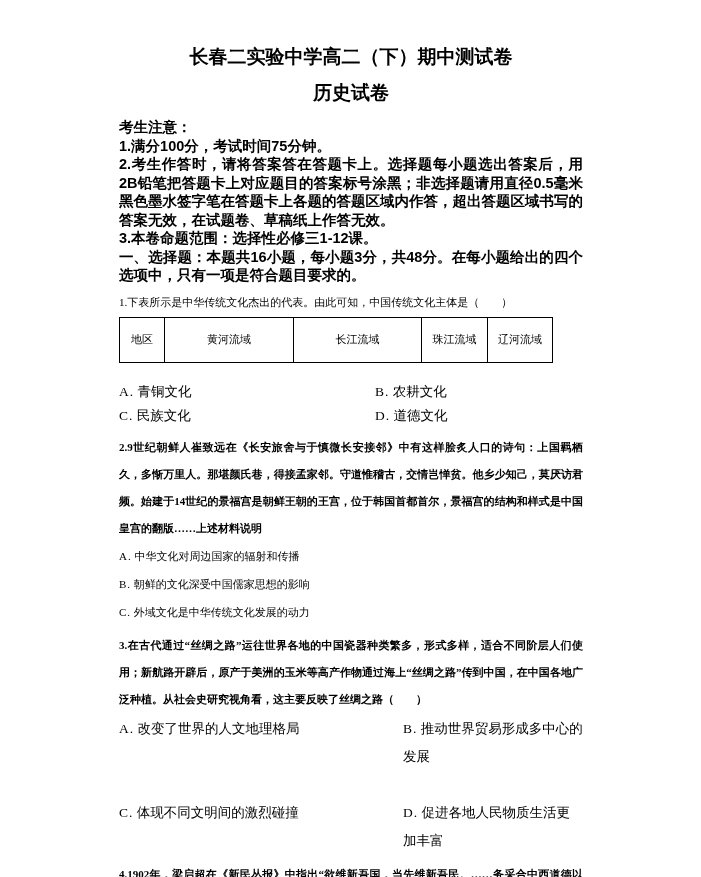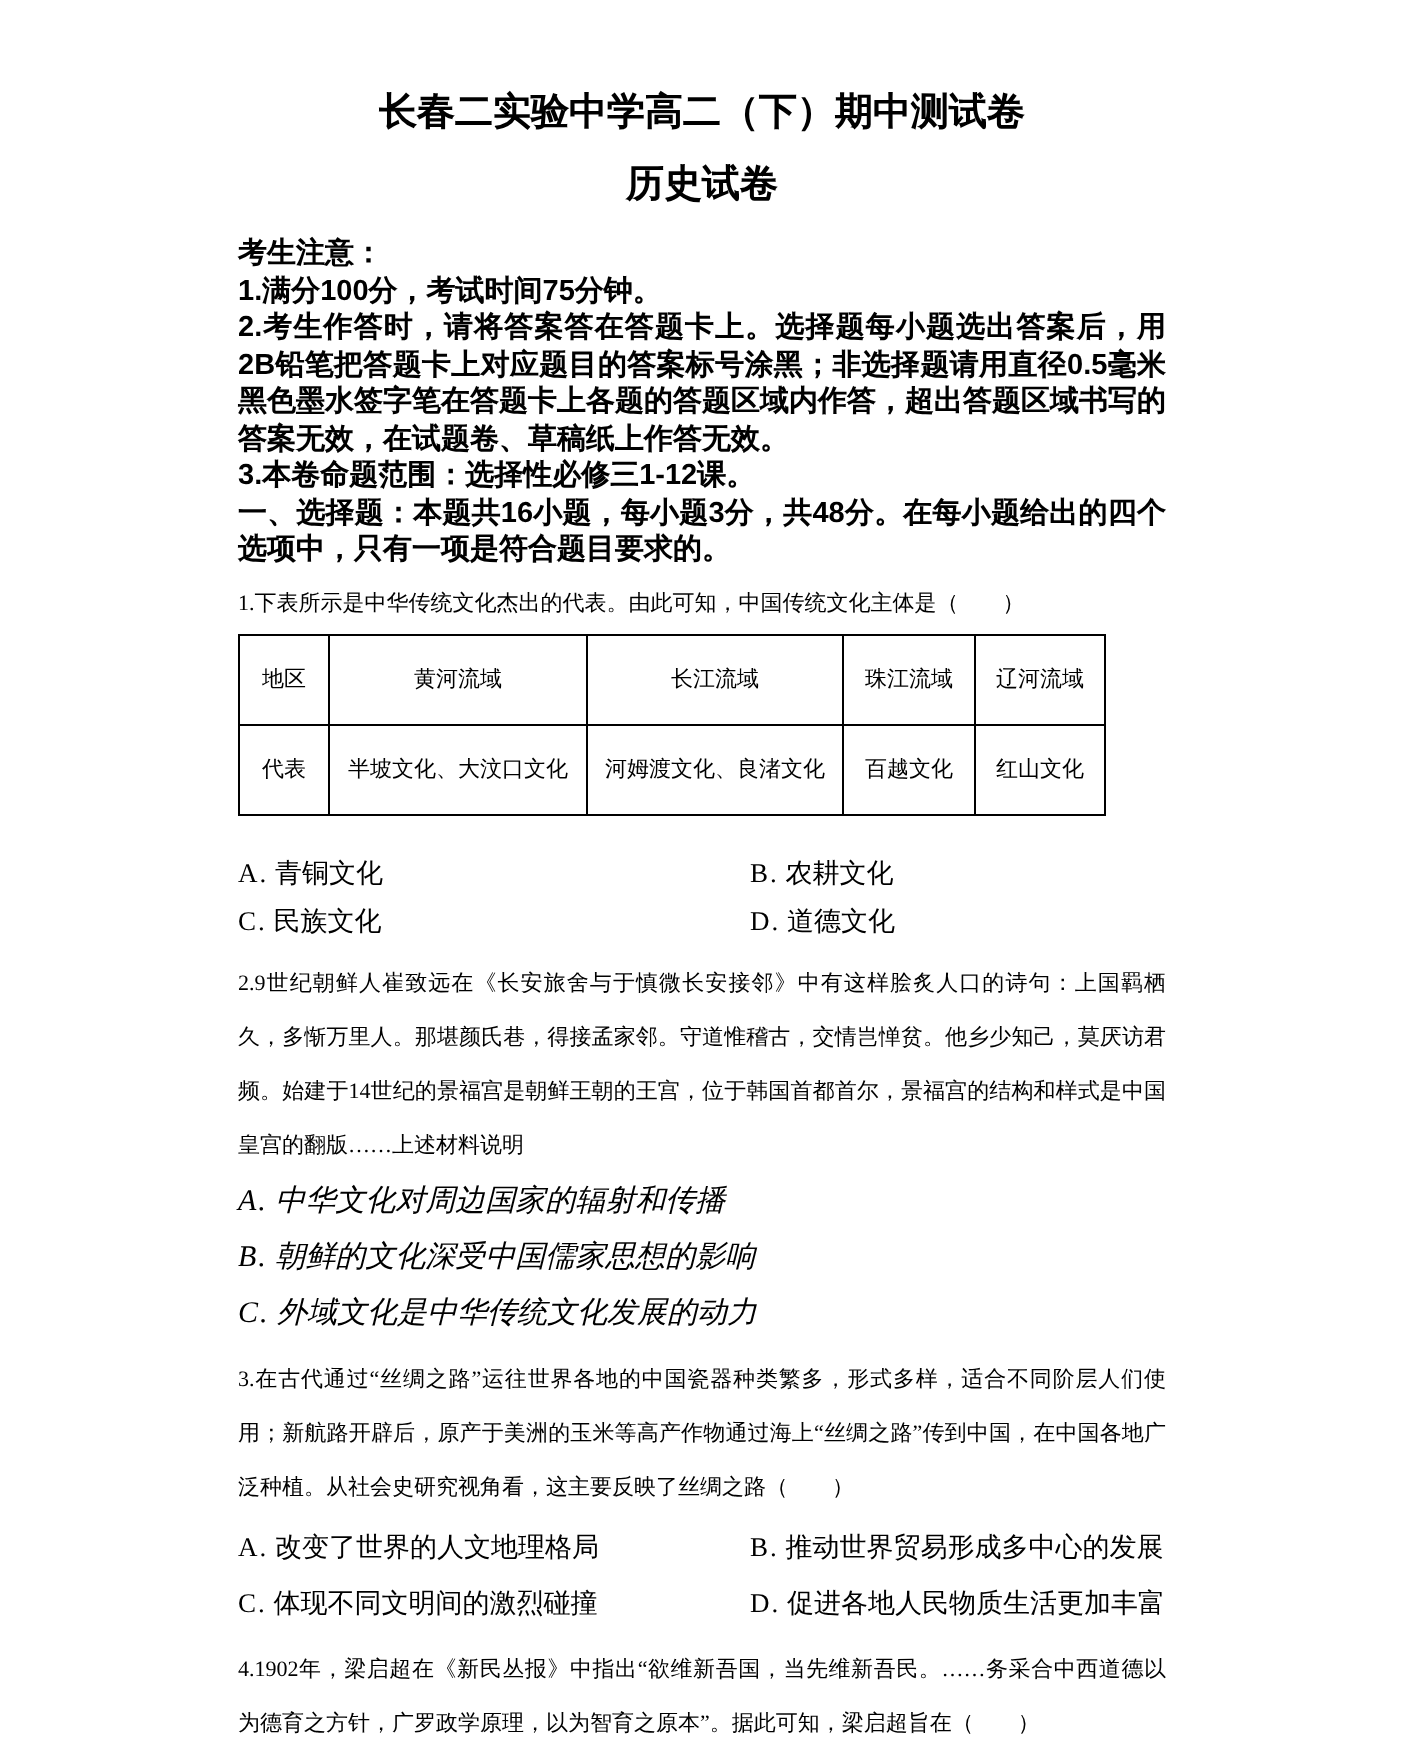--- a/index.html
+++ b/index.html
@@ -97,13 +97,6 @@
       <td style="width:59px">珠江流域</td>
       <td style="width:58px">辽河流域</td>
     </tr>
-    <tr>
-      <td>代表</td>
-      <td>半坡文化、大汶口文化</td>
-      <td>河姆渡文化、良渚文化</td>
-      <td>百越文化</td>
-      <td>红山文化</td>
-    </tr>
   </tbody>
     </table>
 

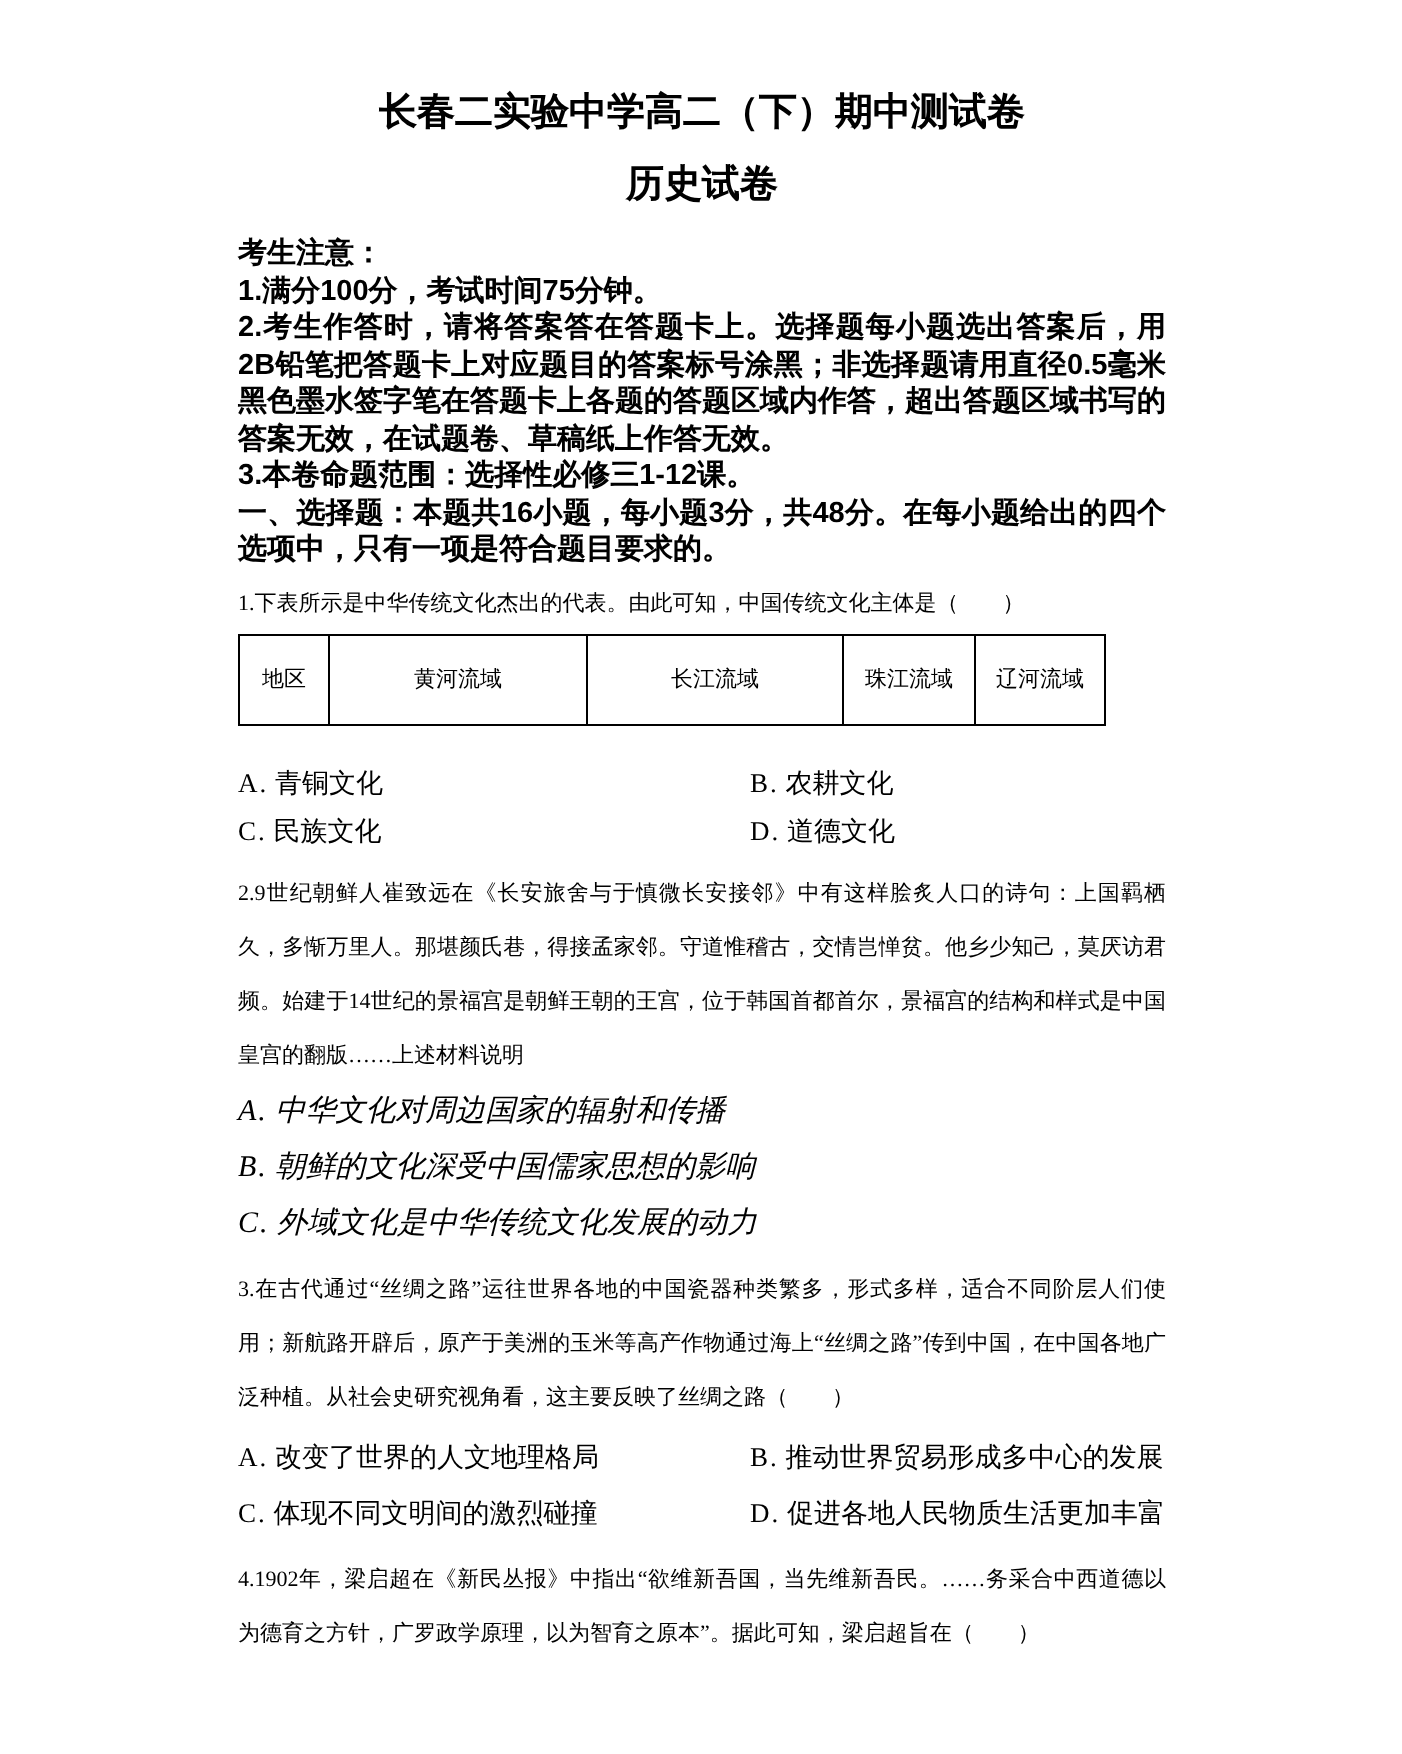--- a/index.html
+++ b/index.html
@@ -68,7 +68,7 @@
   .opts-list .opt { line-height: 28px; }
 
   .opt-label { letter-spacing: 1px; }
-  .gap-q { margin-top: 6px; }
+  .gap-q { margin-top: 6px; font-weight: bold; }
 </style>
 </head>
 <body>

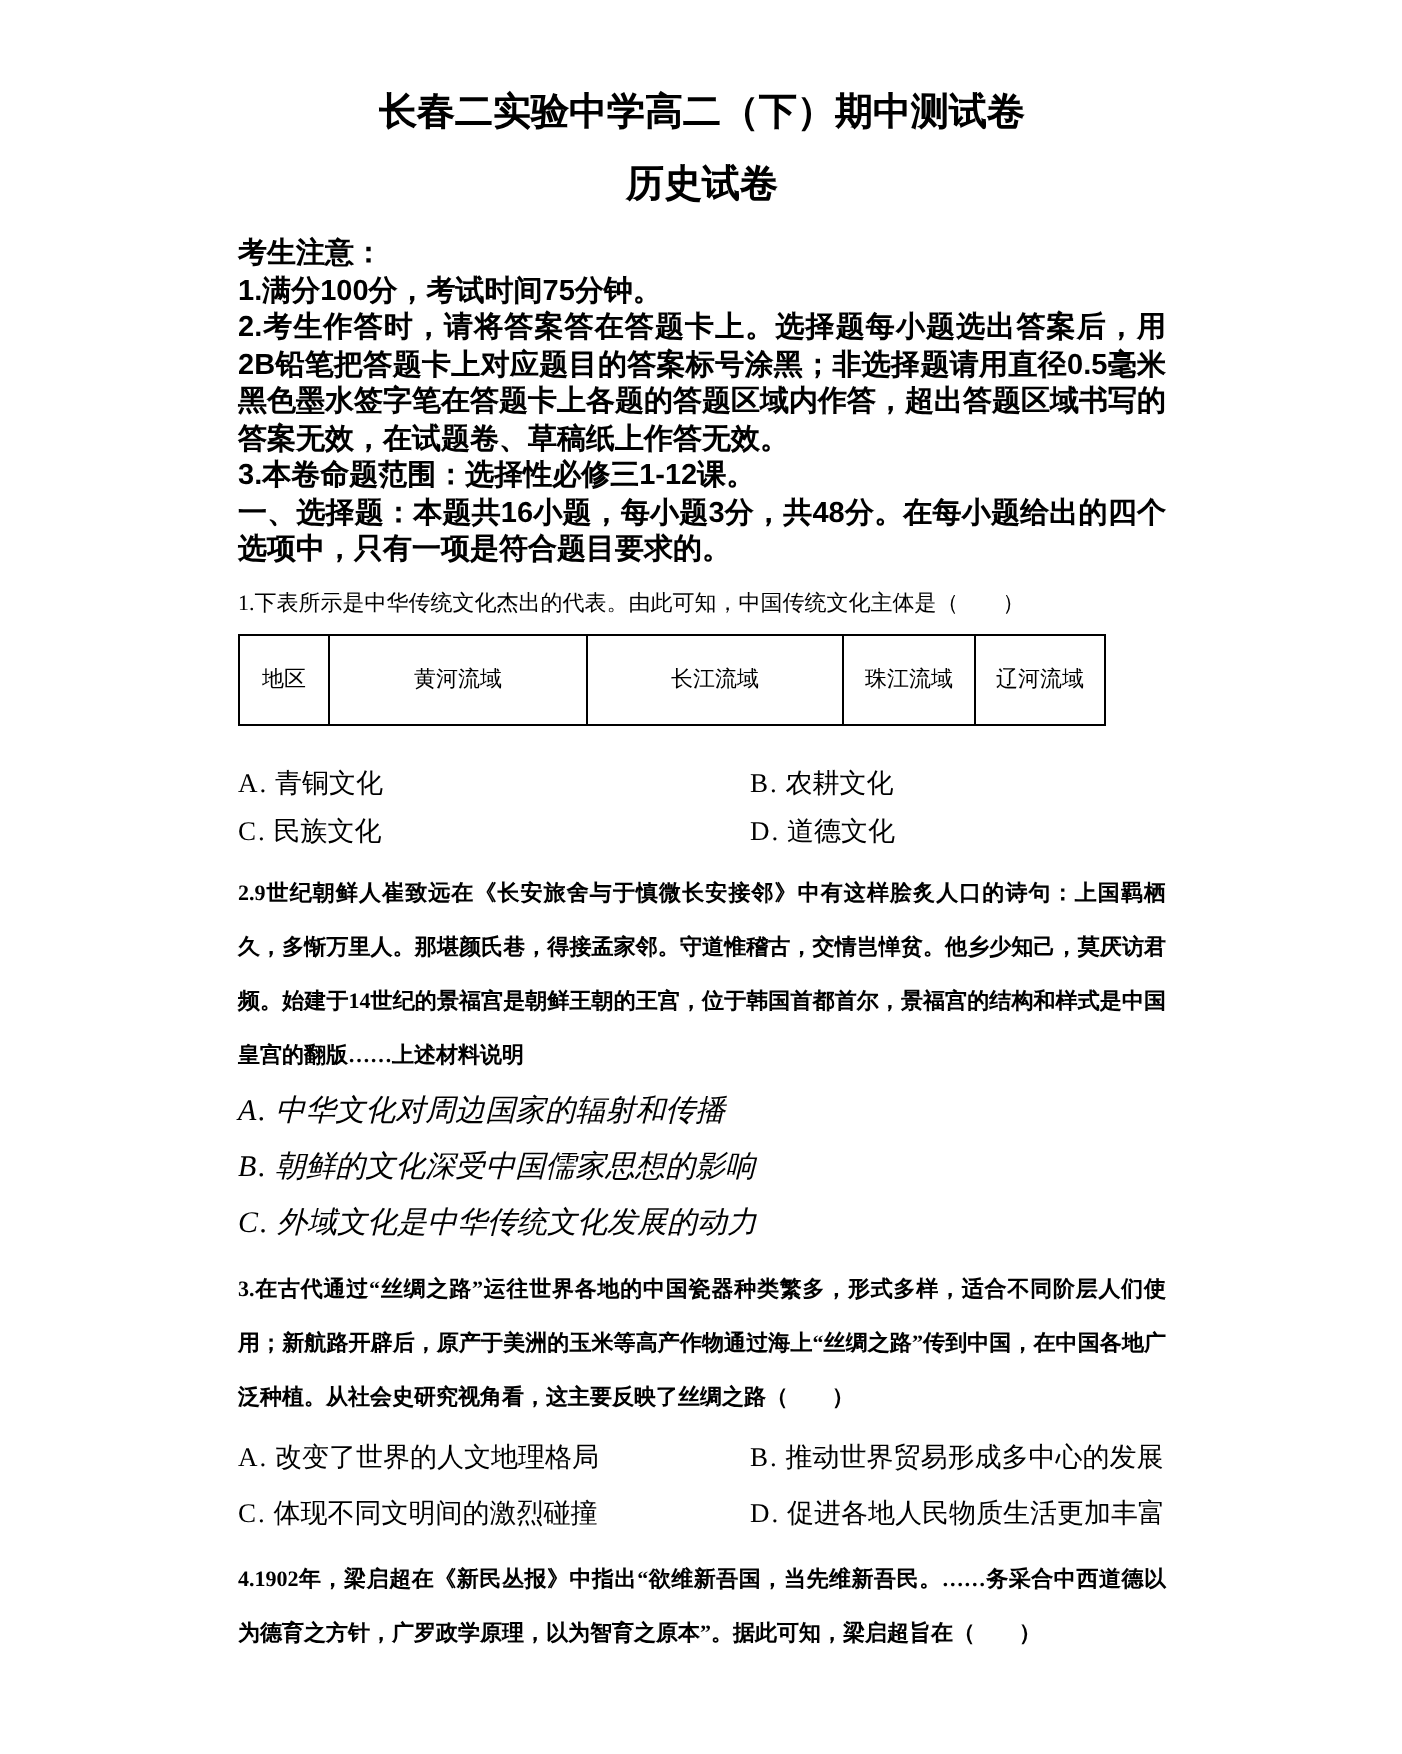--- a/index.html
+++ b/index.html
@@ -64,7 +64,7 @@
   .opts-grid.q1 { margin: 17px 0 6px 0; }
   .opts-grid.q3 { margin: 2px 0 6px 0; line-height: 28px; }
 
-  .opts-list { font-size: 15px; font-style: italic; }
+  .opts-list { font-size: 11px; }
   .opts-list .opt { line-height: 28px; }
 
   .opt-label { letter-spacing: 1px; }

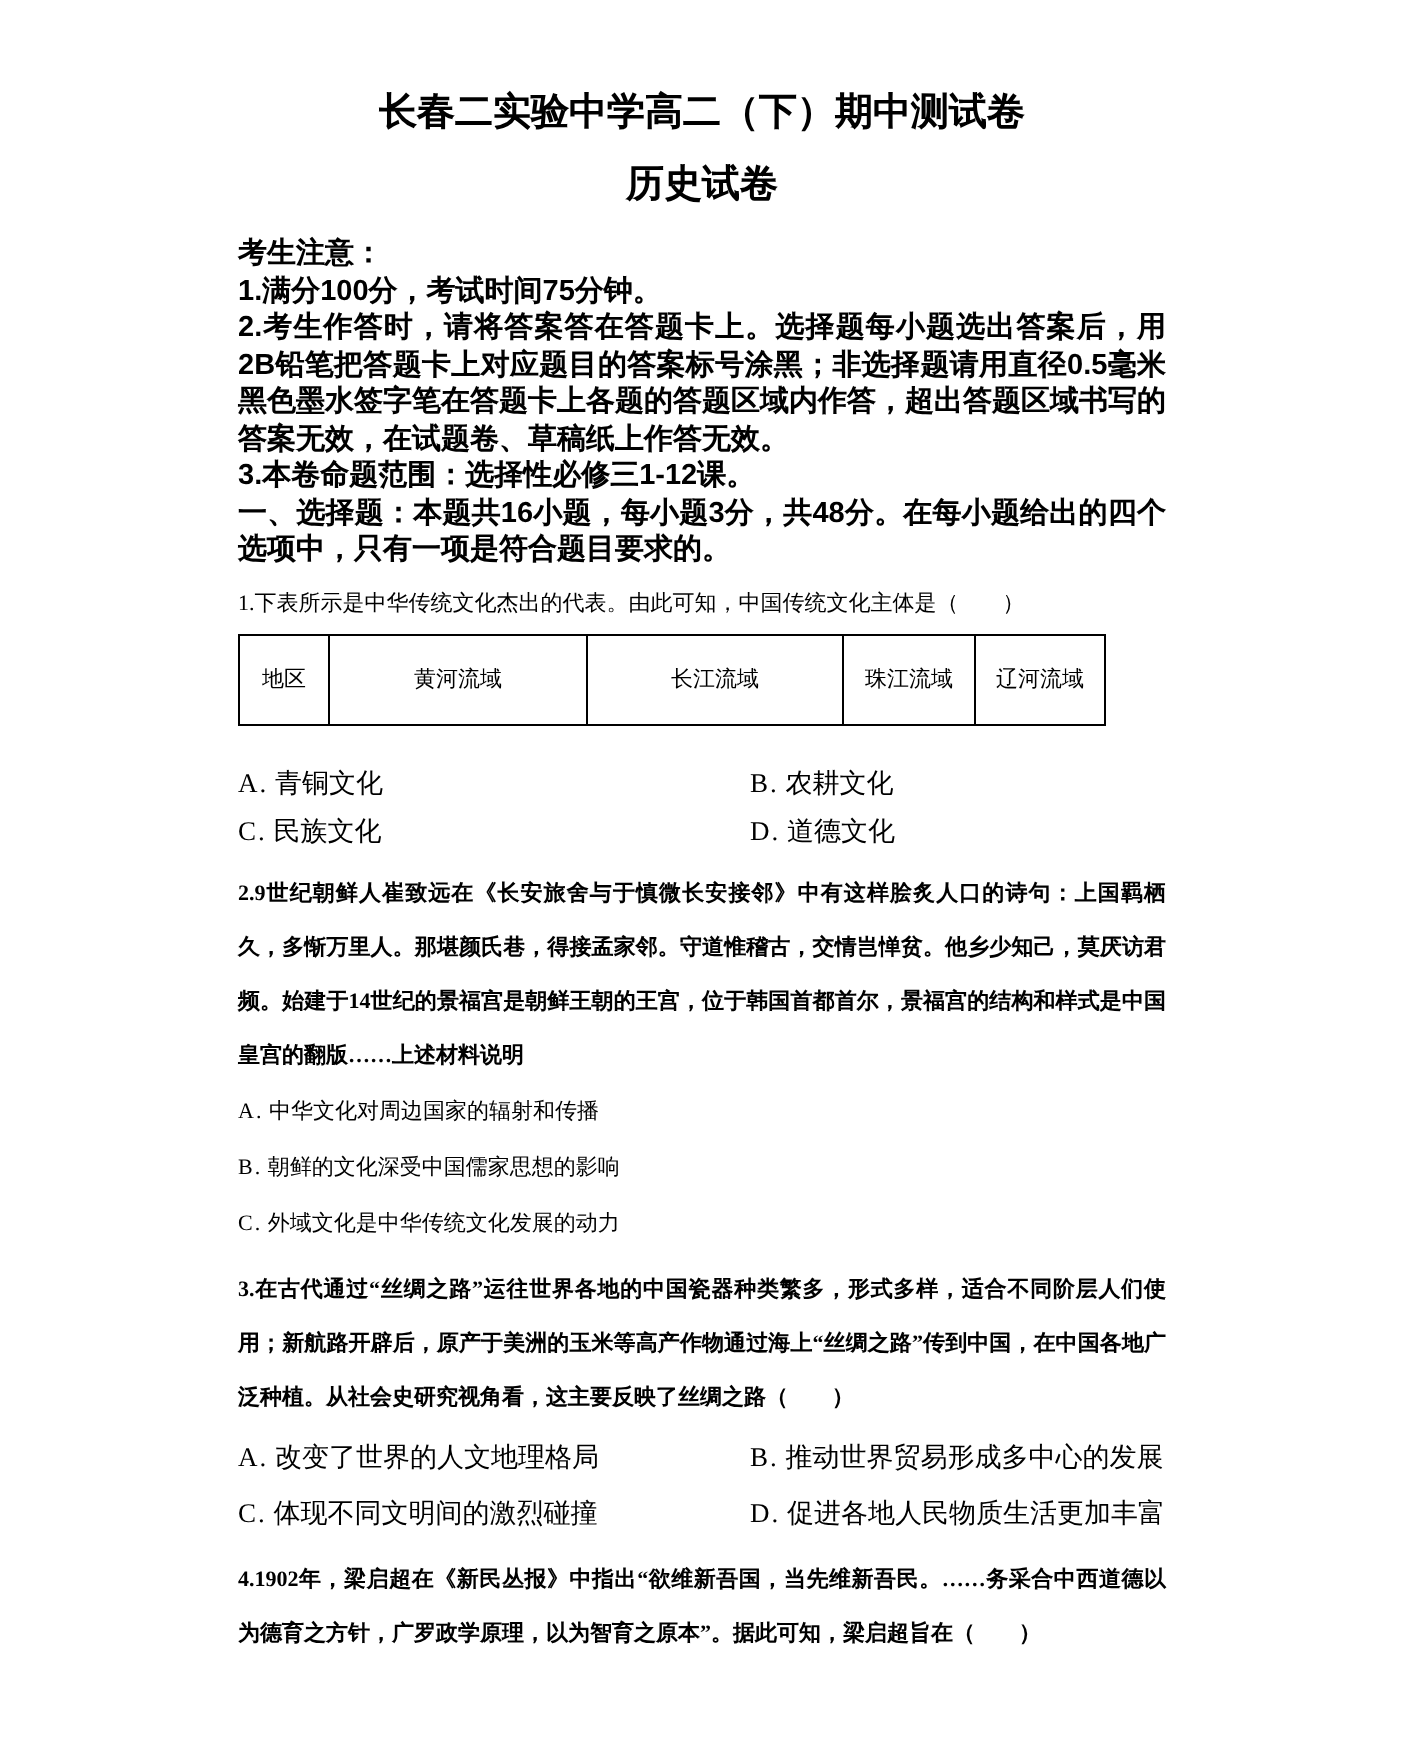--- a/index.html
+++ b/index.html
@@ -62,7 +62,7 @@
     row-gap: 0;
   }
   .opts-grid.q1 { margin: 17px 0 6px 0; }
-  .opts-grid.q3 { margin: 2px 0 6px 0; line-height: 28px; }
+  .opts-grid.q3 { margin: 2px 0 6px 0; line-height: 28px; gap: 28px; }
 
   .opts-list { font-size: 11px; }
   .opts-list .opt { line-height: 28px; }

